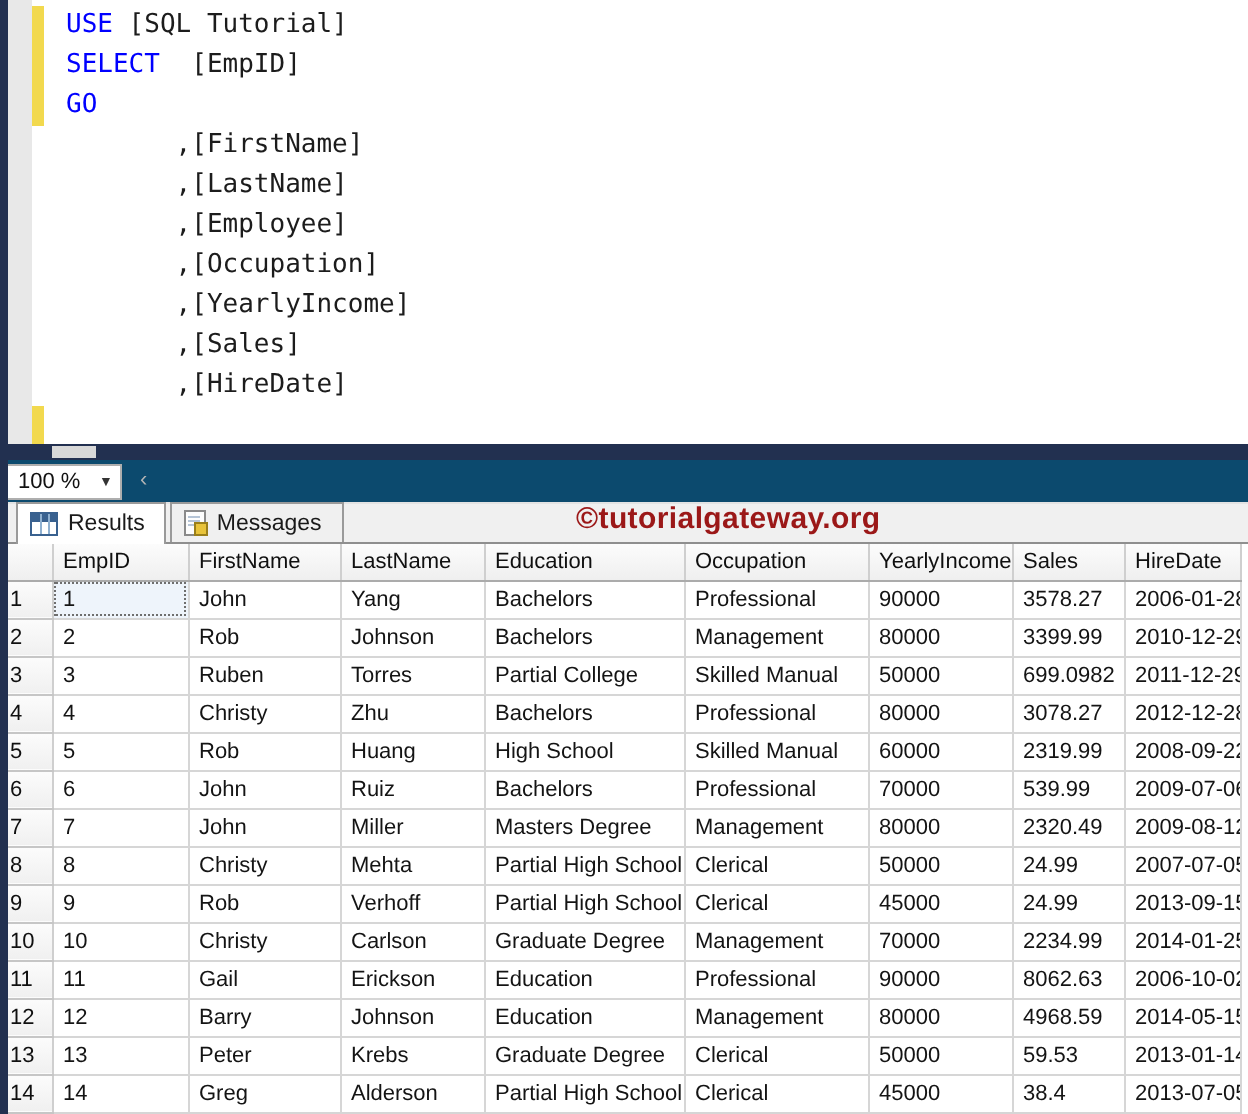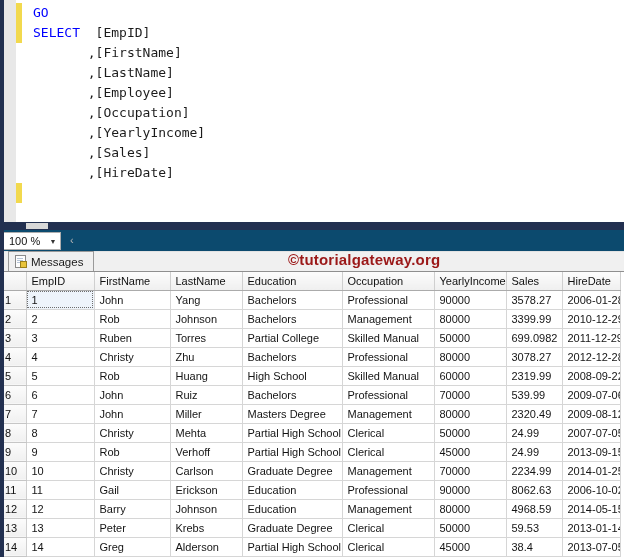--- a/index.html
+++ b/index.html
@@ -86,6 +86,10 @@
   <div class="editor">
     <div class="gutter-band"></div>
     <div id="code-lines">
+        <div class="code-line changed">
+          <span class="changebar"></span>
+          <span class="code-text"><span class="kw">USE</span><span> [SQL Tutorial]</span></span>
+        </div>
         <div class="code-line changed">
           <span class="changebar"></span>
           <span class="code-text"><span class="kw">GO</span></span>

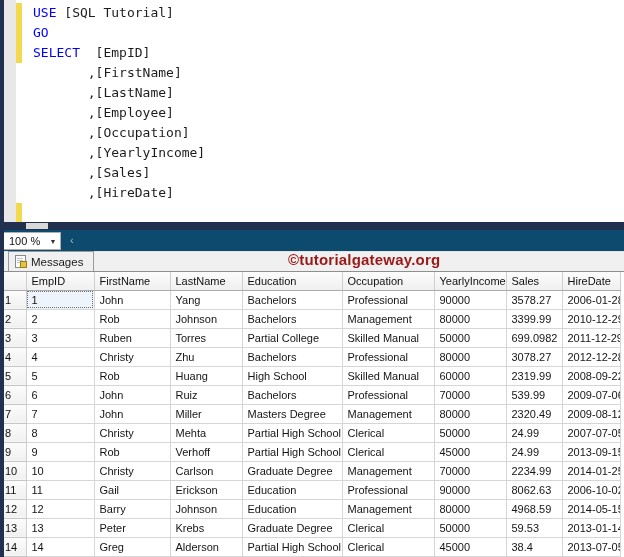--- a/index.html
+++ b/index.html
@@ -92,11 +92,11 @@
         </div>
         <div class="code-line changed">
           <span class="changebar"></span>
+          <span class="code-text"><span class="kw">SELECT</span><span>  [EmpID]</span></span>
+        </div>
+        <div class="code-line changed">
+          <span class="changebar"></span>
           <span class="code-text"><span class="kw">GO</span></span>
-        </div>
-        <div class="code-line changed">
-          <span class="changebar"></span>
-          <span class="code-text"><span class="kw">SELECT</span><span>  [EmpID]</span></span>
         </div>
         <div class="code-line">
           <span class="changebar"></span>

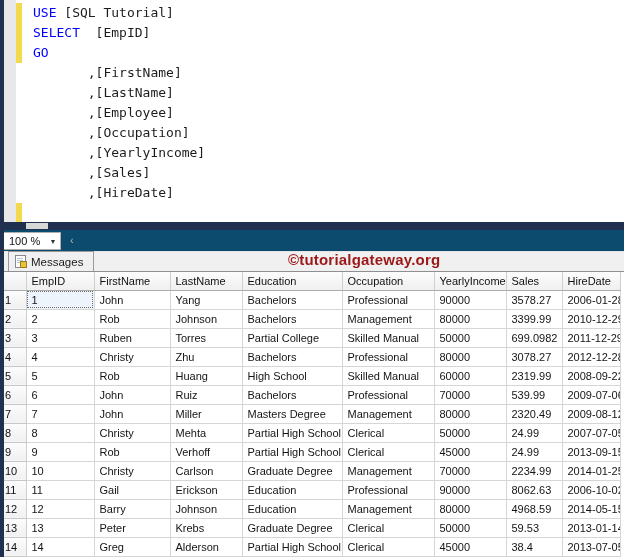--- a/index.html
+++ b/index.html
@@ -147,6 +147,10 @@
   <div class="watermark">©tutorialgateway.org</div>
 
   <div class="tabbar">
+    <div class="tab active">
+      <span class="icon-grid"></span>
+      <span>Results</span>
+    </div>
     <div class="tab">
       <span class="icon-page"></span>
       <span>Messages</span>

